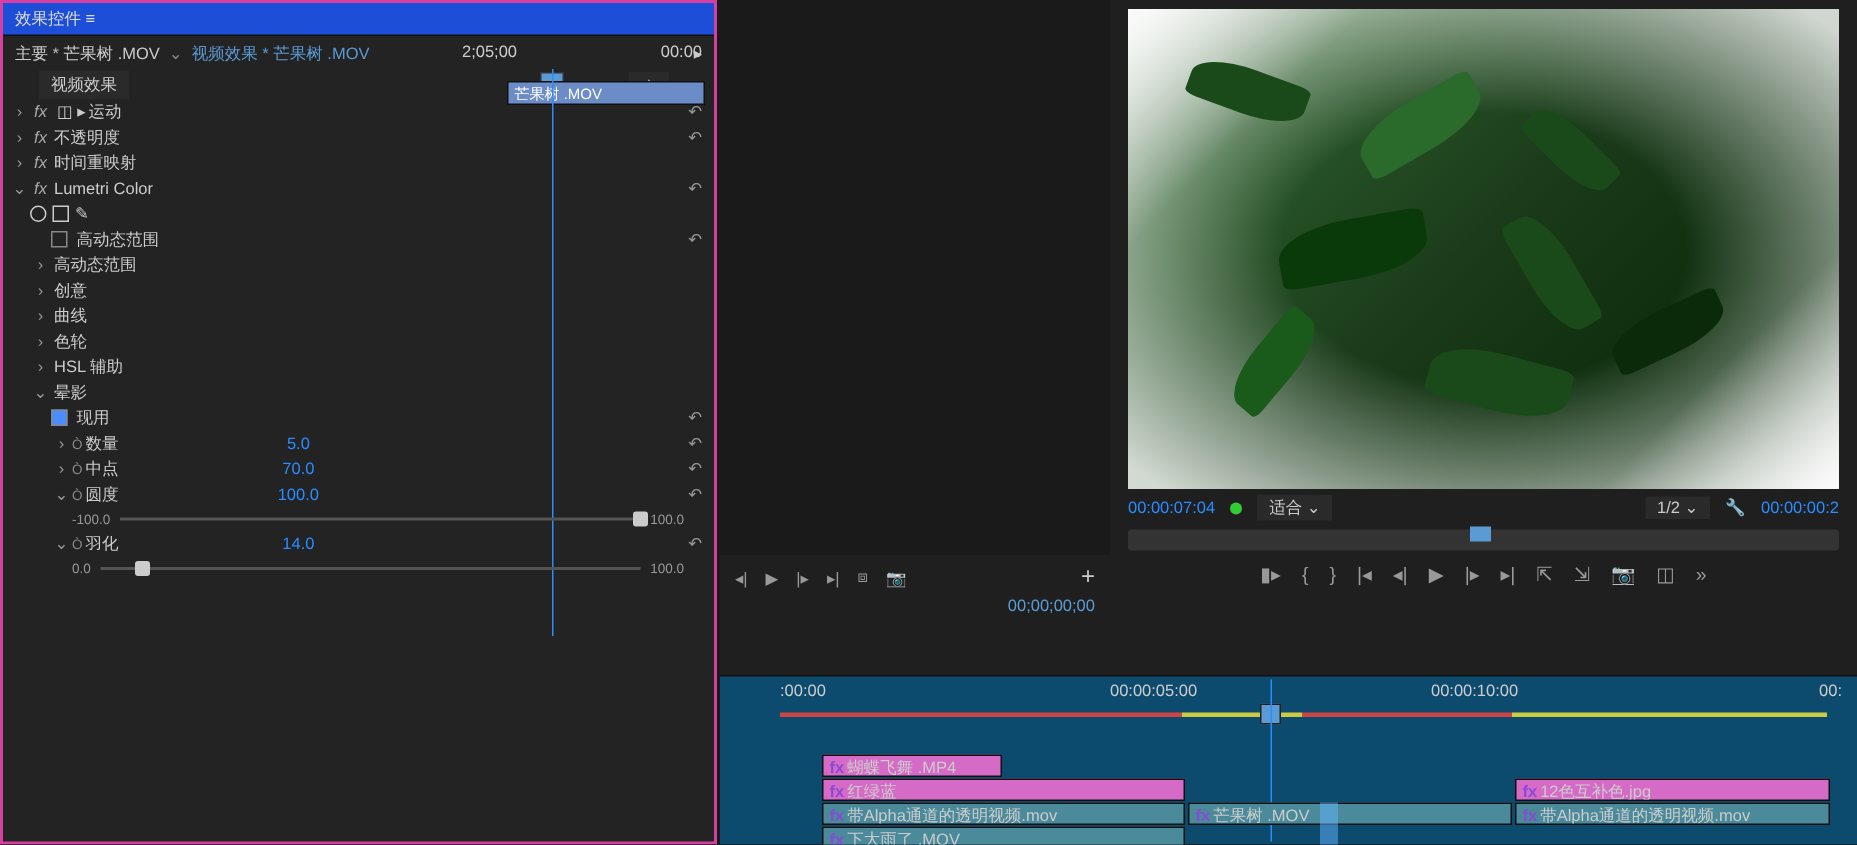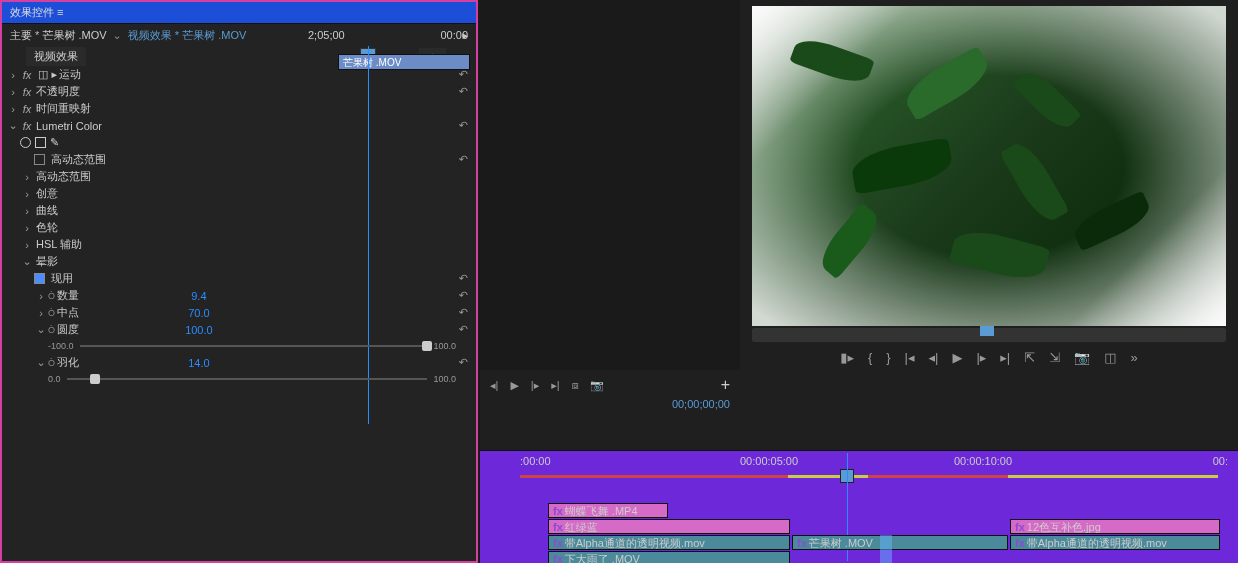--- a/index.html
+++ b/index.html
@@ -181,7 +181,7 @@
         <span class="tw">›</span>
         <span class="stop">Ò</span>
         <span class="lbl">数量</span>
-        <span class="val">9.4</span>
+        <span class="val">5.0</span>
         <span class="reset">↶</span>
       </div>
     <div class="prow indent2">

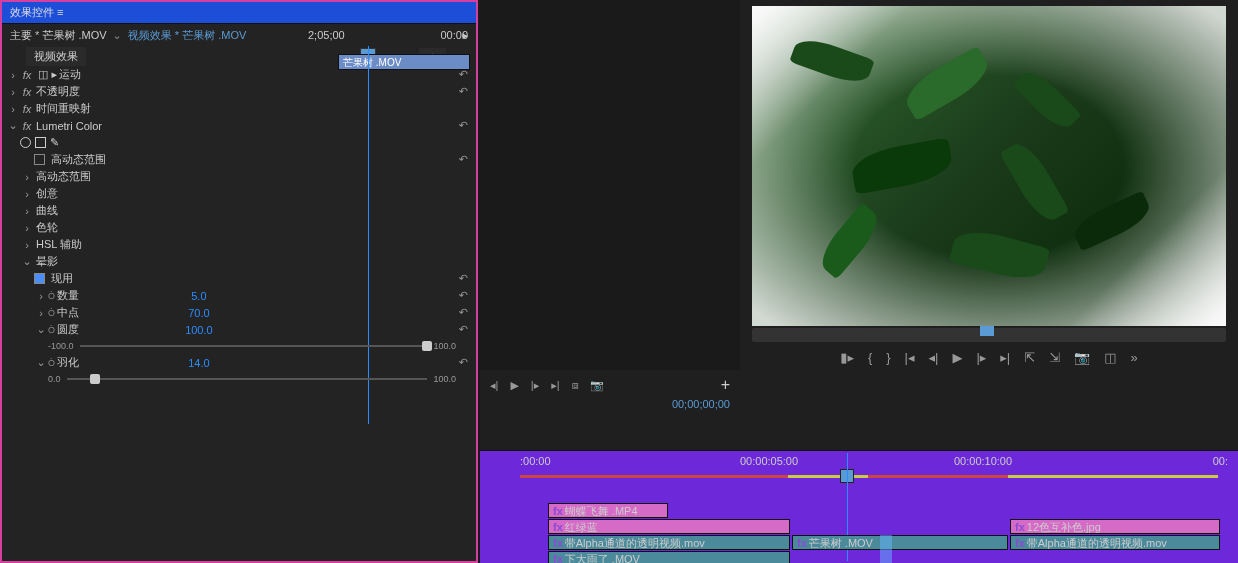--- a/index.html
+++ b/index.html
@@ -247,6 +247,14 @@
     <div class="leaf" style="left:200px;top:230px;width:95px;height:38px;--r:15deg"></div>
     <div class="leaf" style="left:320px;top:200px;width:80px;height:30px;--r:-25deg;background:#0a2a0a"></div>
   </div>
+  <div class="ctrl-row">
+    <span class="tc">00:00:07:04</span>
+    <span class="dot"></span>
+    <span class="dd"><span>适合</span> ⌄</span>
+    <span style="margin-left:auto" class="dd"><span>1/2</span> ⌄</span>
+    <span>🔧</span>
+    <span class="tc">00:00:00:2</span>
+  </div>
   <div class="scrub">
       <div class="ph"></div>
     </div>

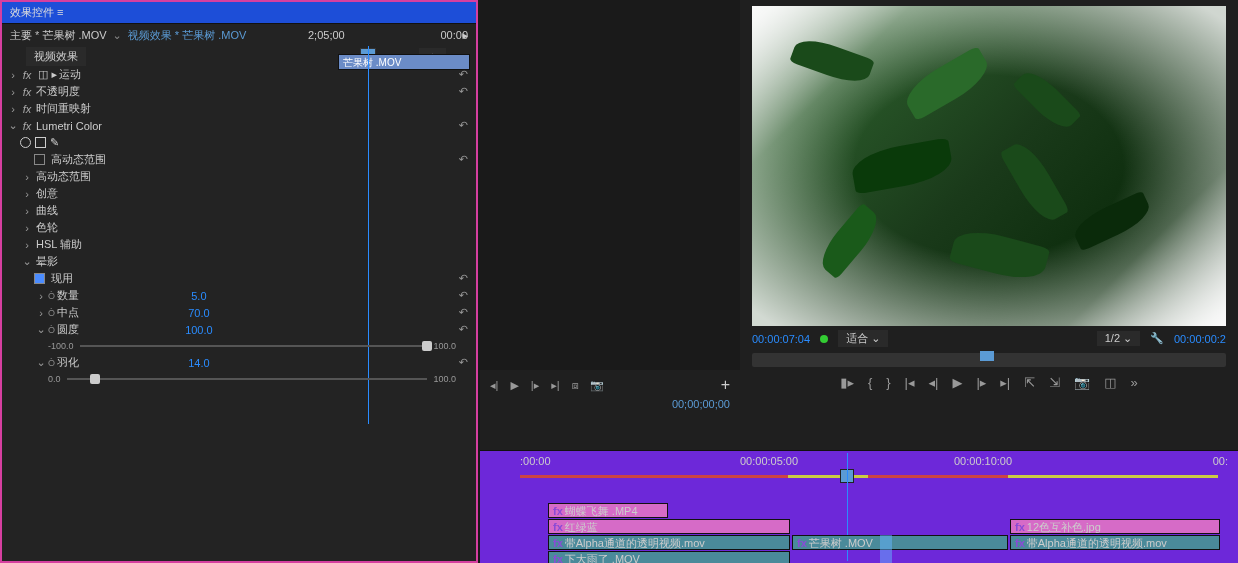--- a/index.html
+++ b/index.html
@@ -70,7 +70,7 @@
 #right .transport .tbtn { font-size:13px; }
 
 
-#timeline { position:absolute; left:480px; top:450px; right:0; bottom:0; background:#6d28d9; border-top:1px solid #111;text-decoration:underline; }
+#timeline { position:absolute; left:480px; top:450px; right:0; bottom:0; background:#0c4a6e; border-top:1px solid #111;text-decoration:underline; }
 #tl-ruler { height:20px; margin:4px 10px 0 40px; position:relative; display:flex; font-size:10px; color:#999; }
 #tl-ruler span { position:absolute; }
 #tl-bar { height:6px; margin:0 10px 0 40px; position:relative; }

